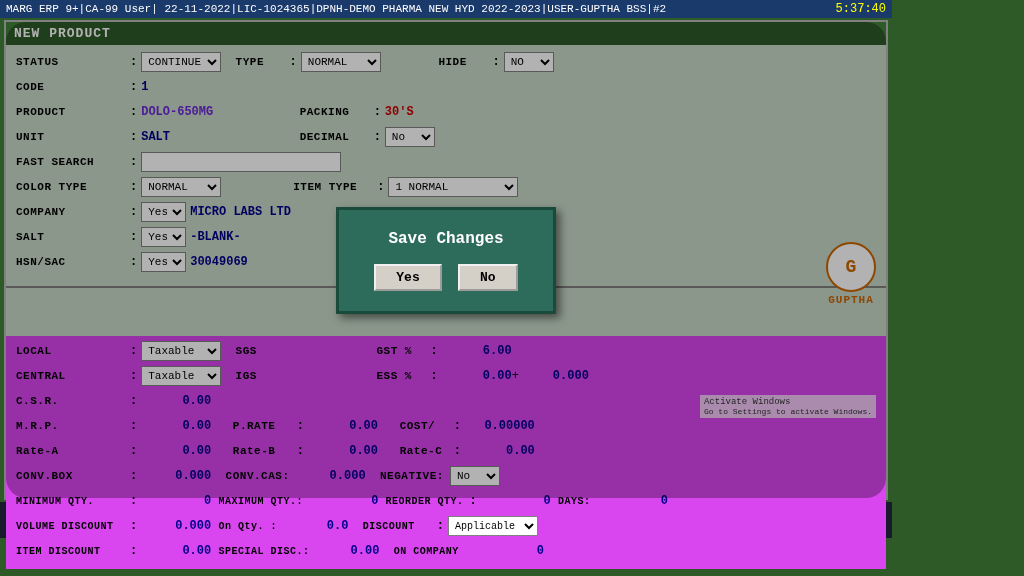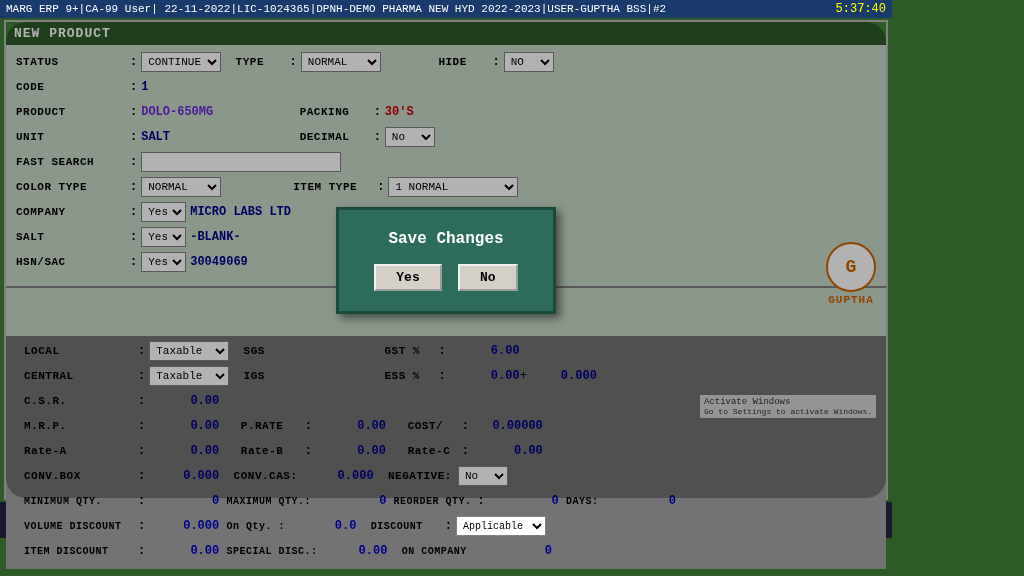--- a/index.html
+++ b/index.html
@@ -96,8 +96,8 @@
 
     
     .bottom-section {
-      padding: 4px 18px;
-      background: #737373;
+      padding: 4px 10px;
+      background: #d946ef;
       margin-top: 48px;
     }
 

